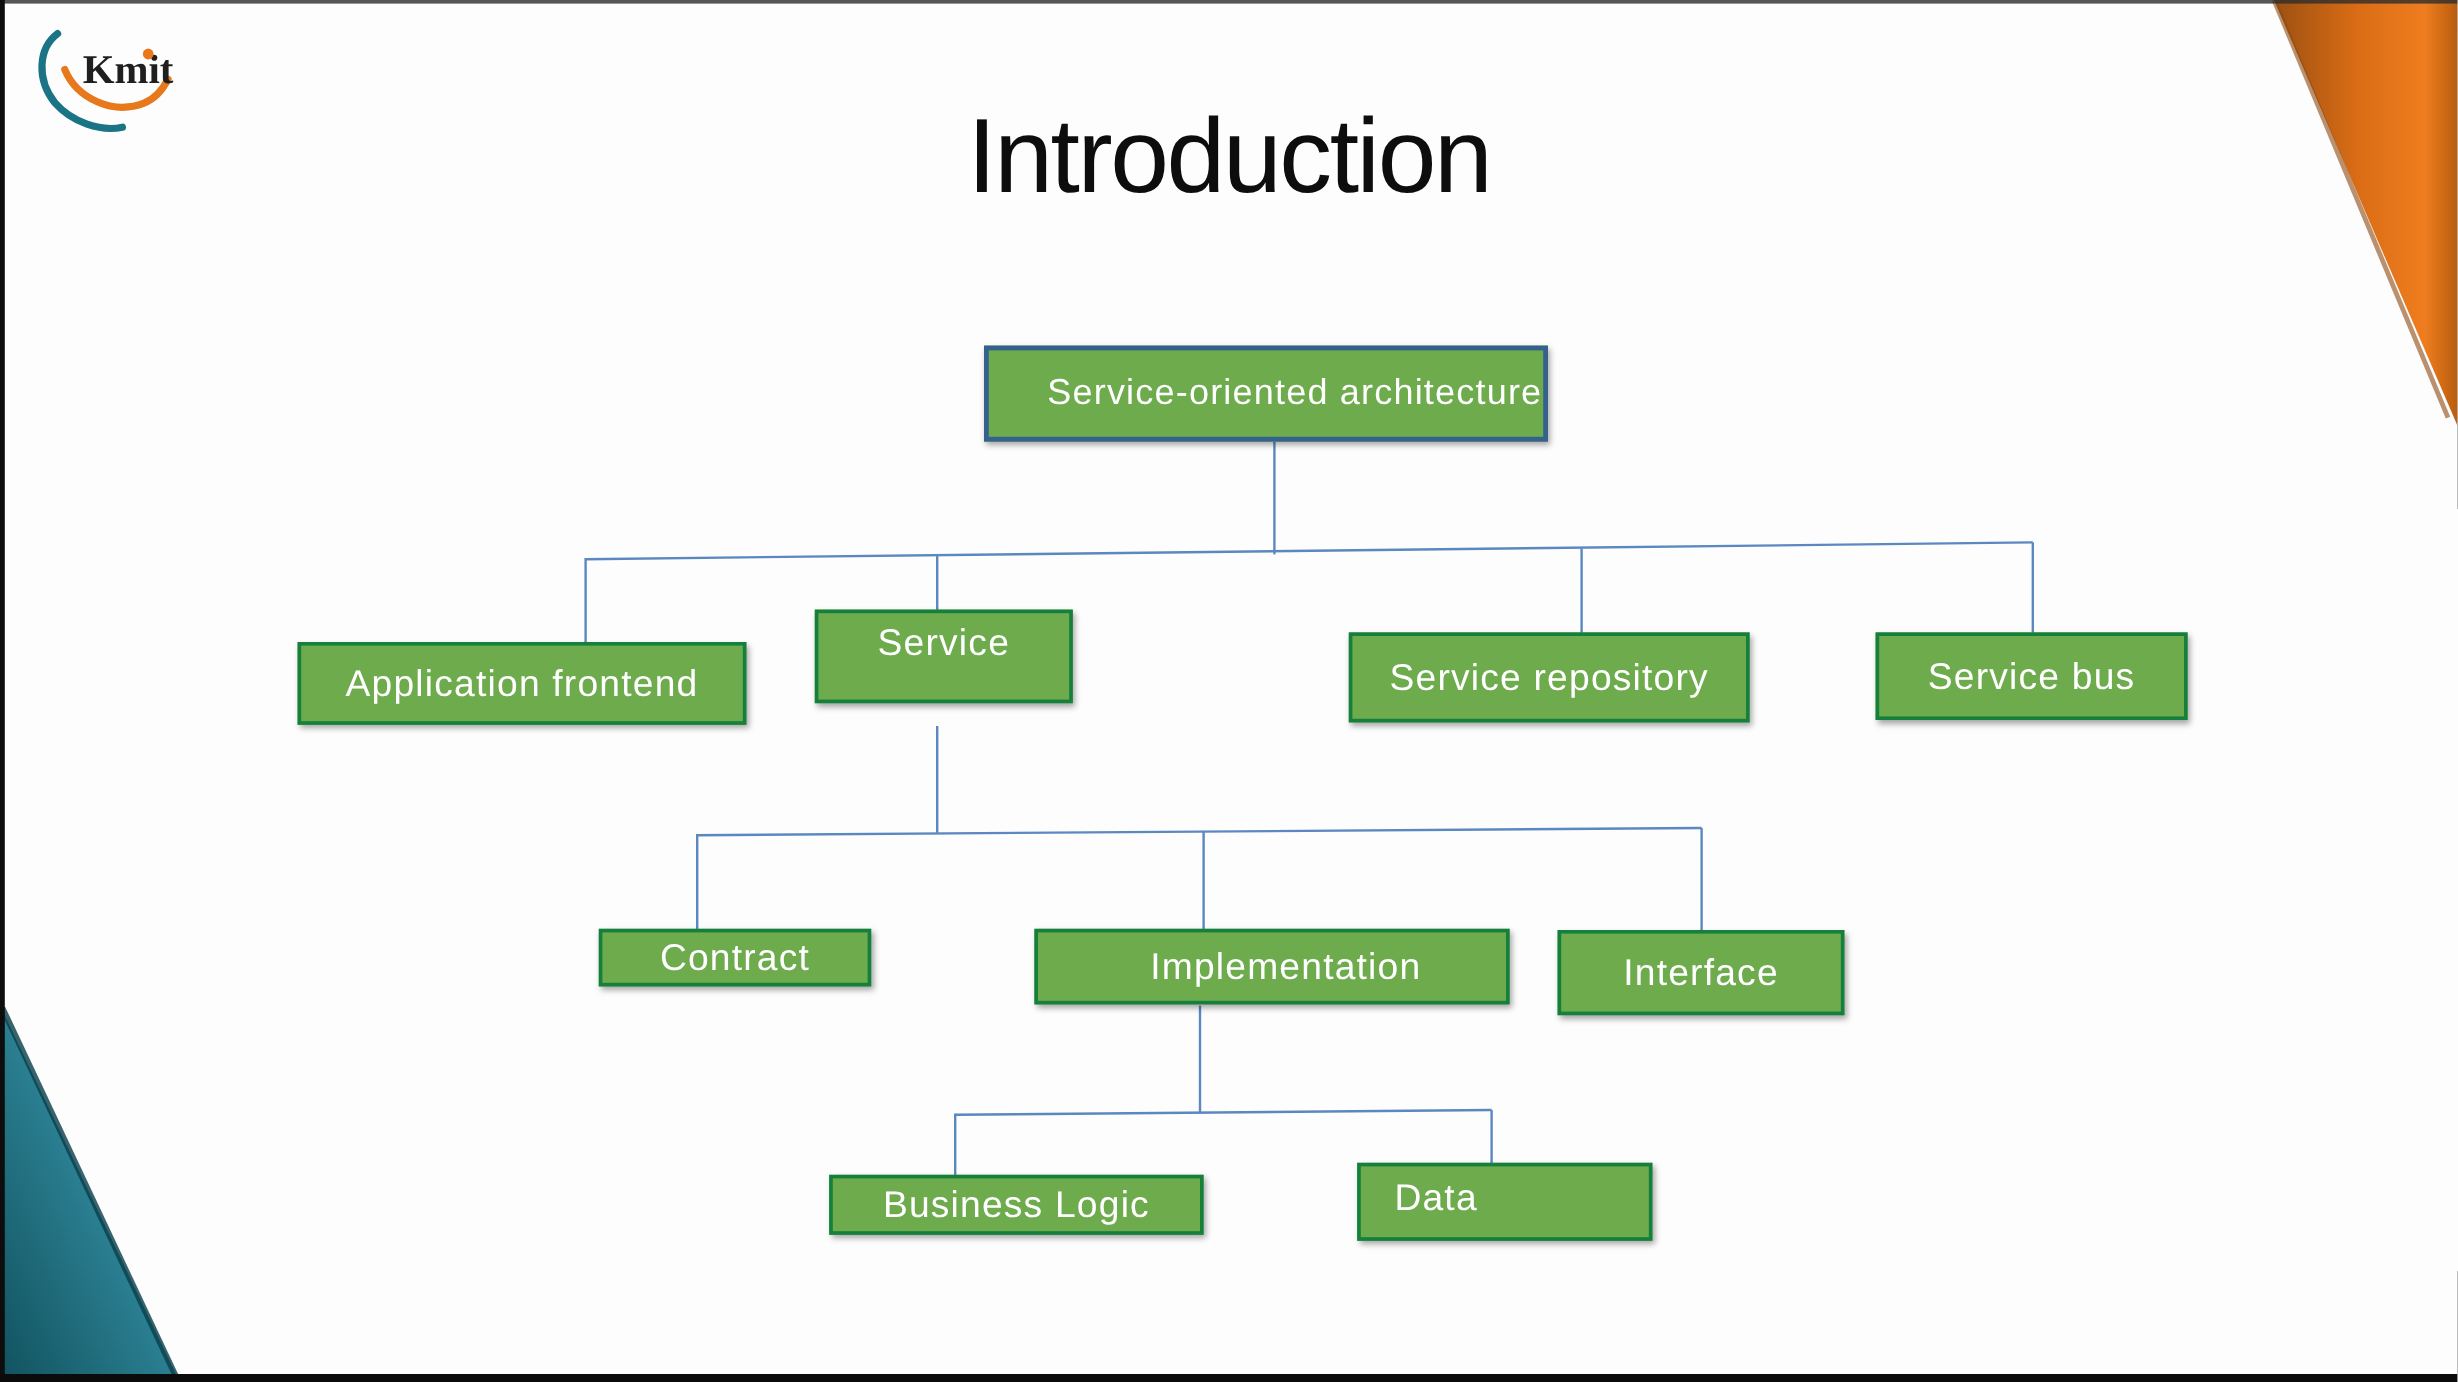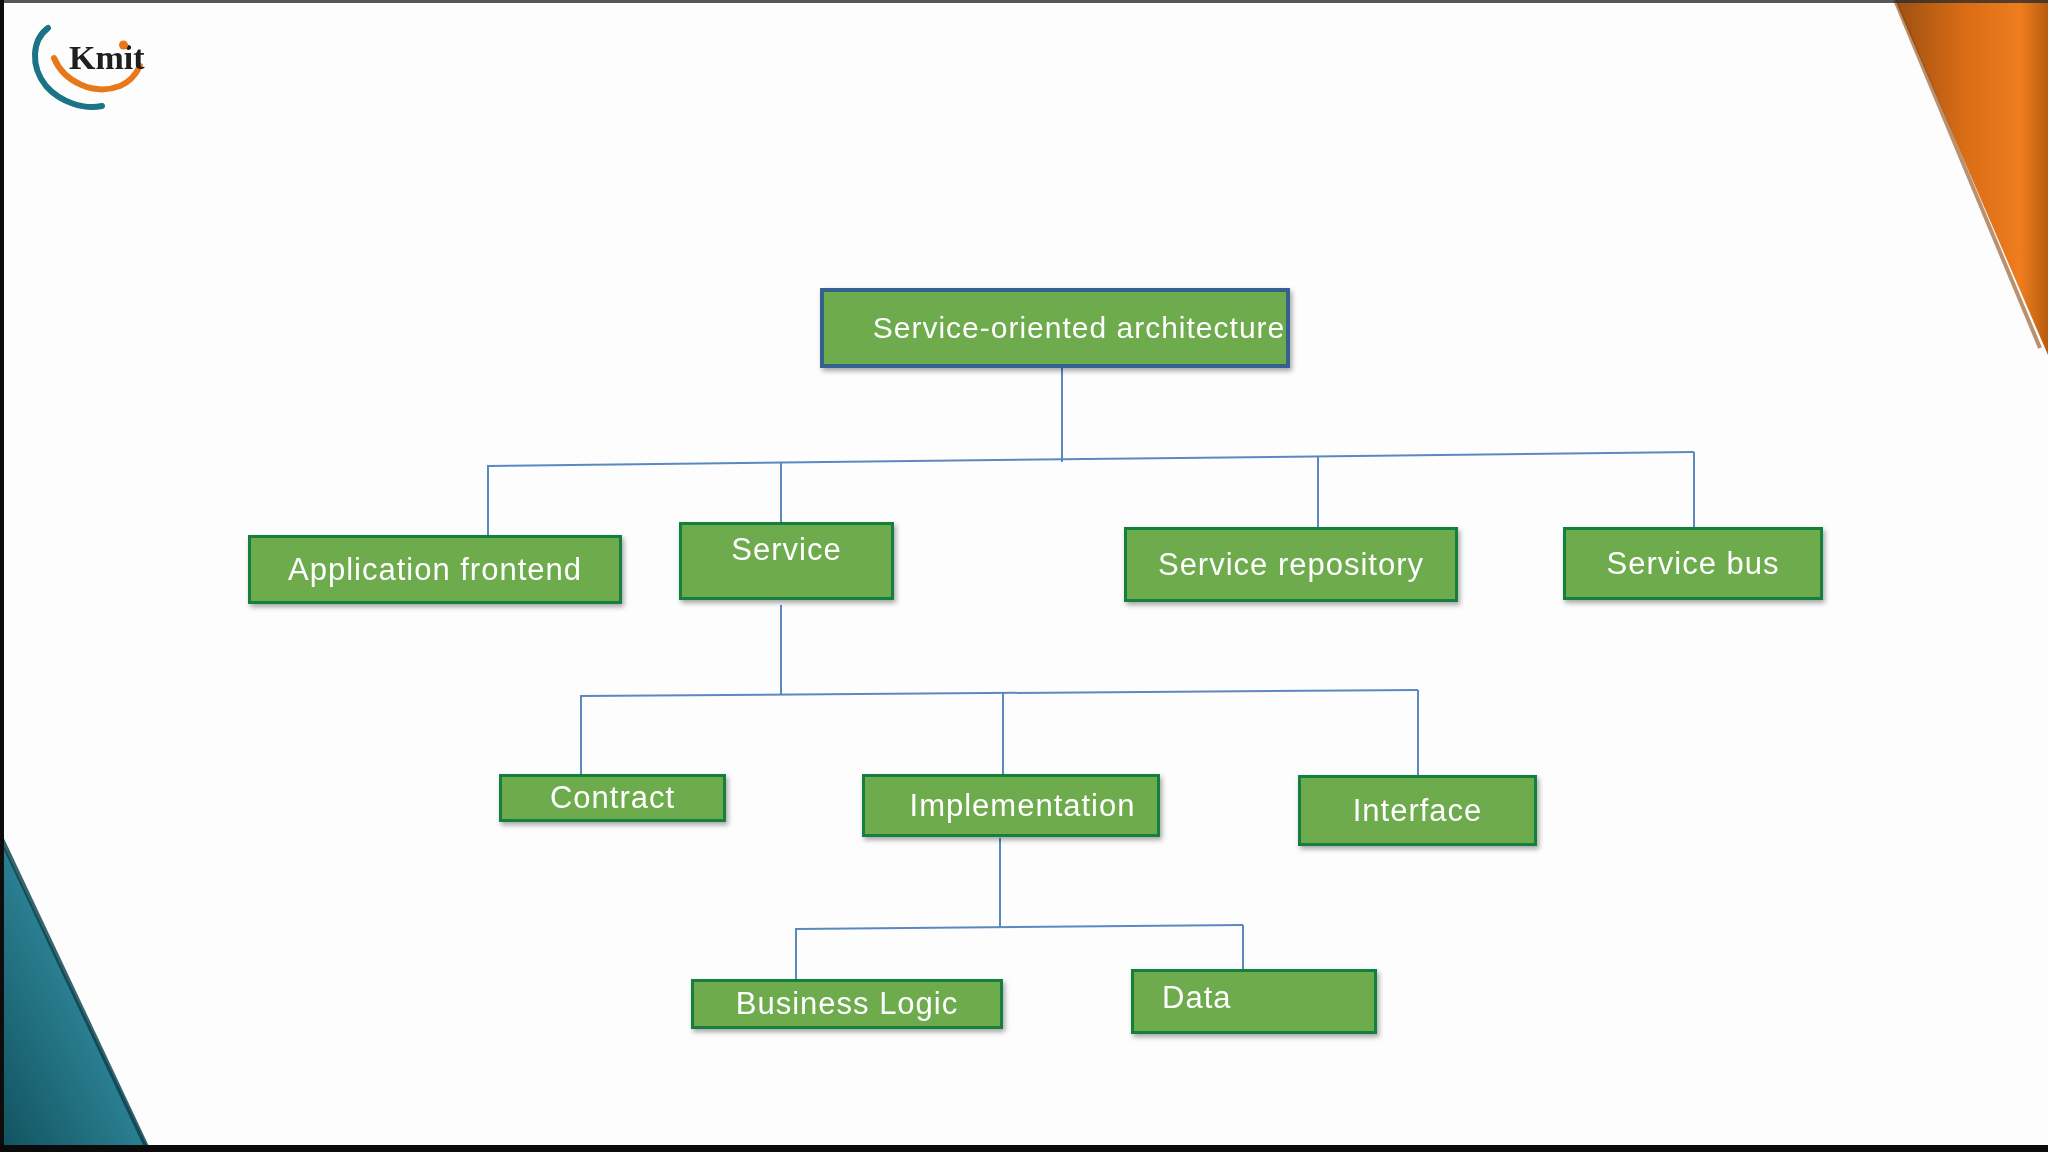--- a/index.html
+++ b/index.html
@@ -81,6 +81,7 @@
     <circle cx="99.5" cy="29" r="4.5" fill="#e8781c"></circle>
   </svg>
 
+  <h1 class="slide-title">Introduction</h1>
 
   <svg class="connectors" viewBox="0 0 2048 1152" aria-hidden="true">
 

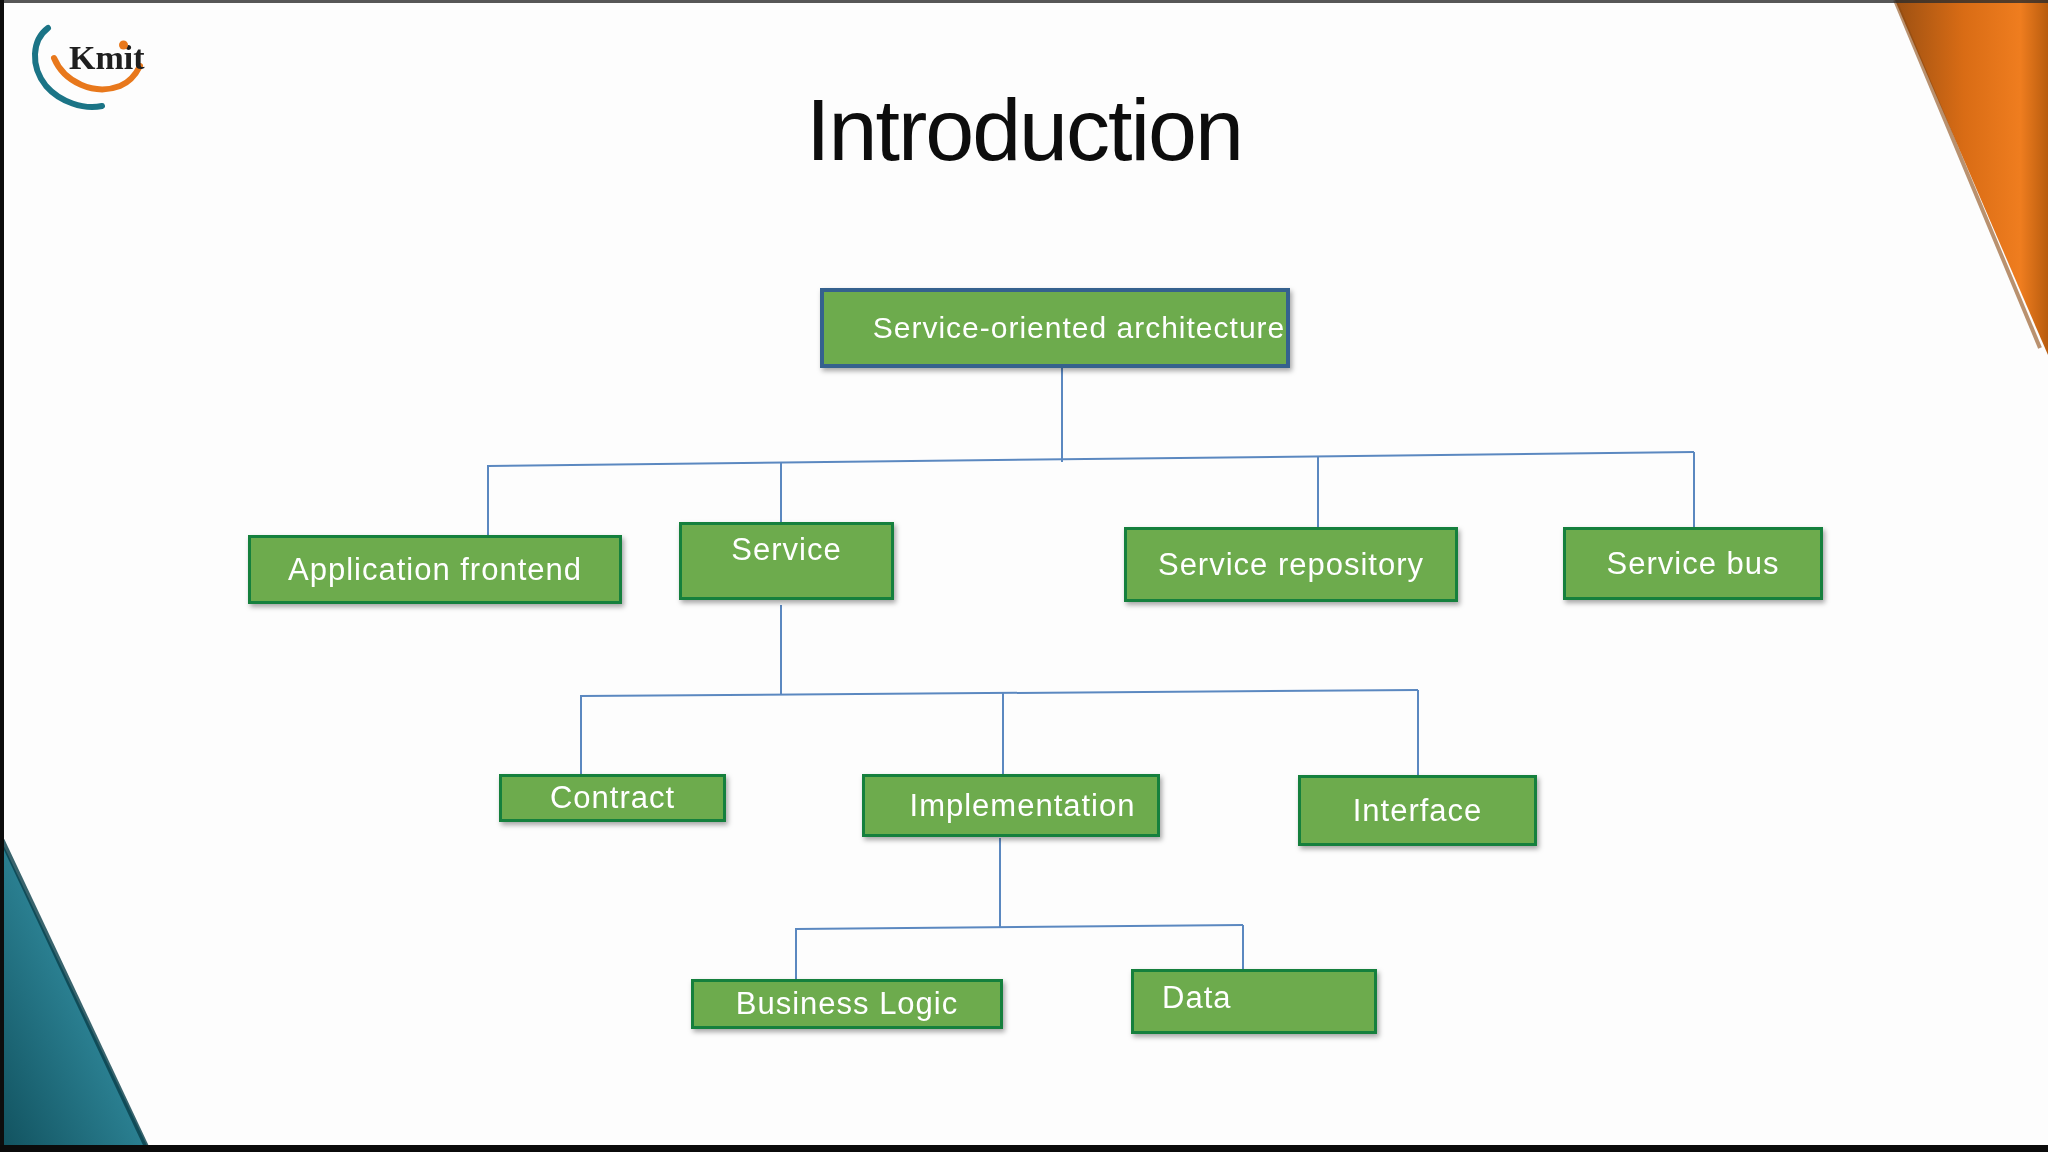--- a/index.html
+++ b/index.html
@@ -35,7 +35,7 @@
   }
   .n-soa{left:820px;top:288px;width:470px;height:80px;border:4px solid #35618e;font-size:30px;padding-left:48px;}
   .n-appfront{left:248px;top:535px;width:374px;height:69px;}
-  .n-service{left:679px;top:522px;width:215px;height:78px;padding-bottom:23px;}
+  .n-service{left:679px;top:508px;width:215px;height:78px;padding-bottom:23px;}
   .n-repo{left:1124px;top:527px;width:334px;height:75px;}
   .n-bus{left:1563px;top:527px;width:260px;height:73px;}
   .n-contract{left:499px;top:774px;width:227px;height:48px;}

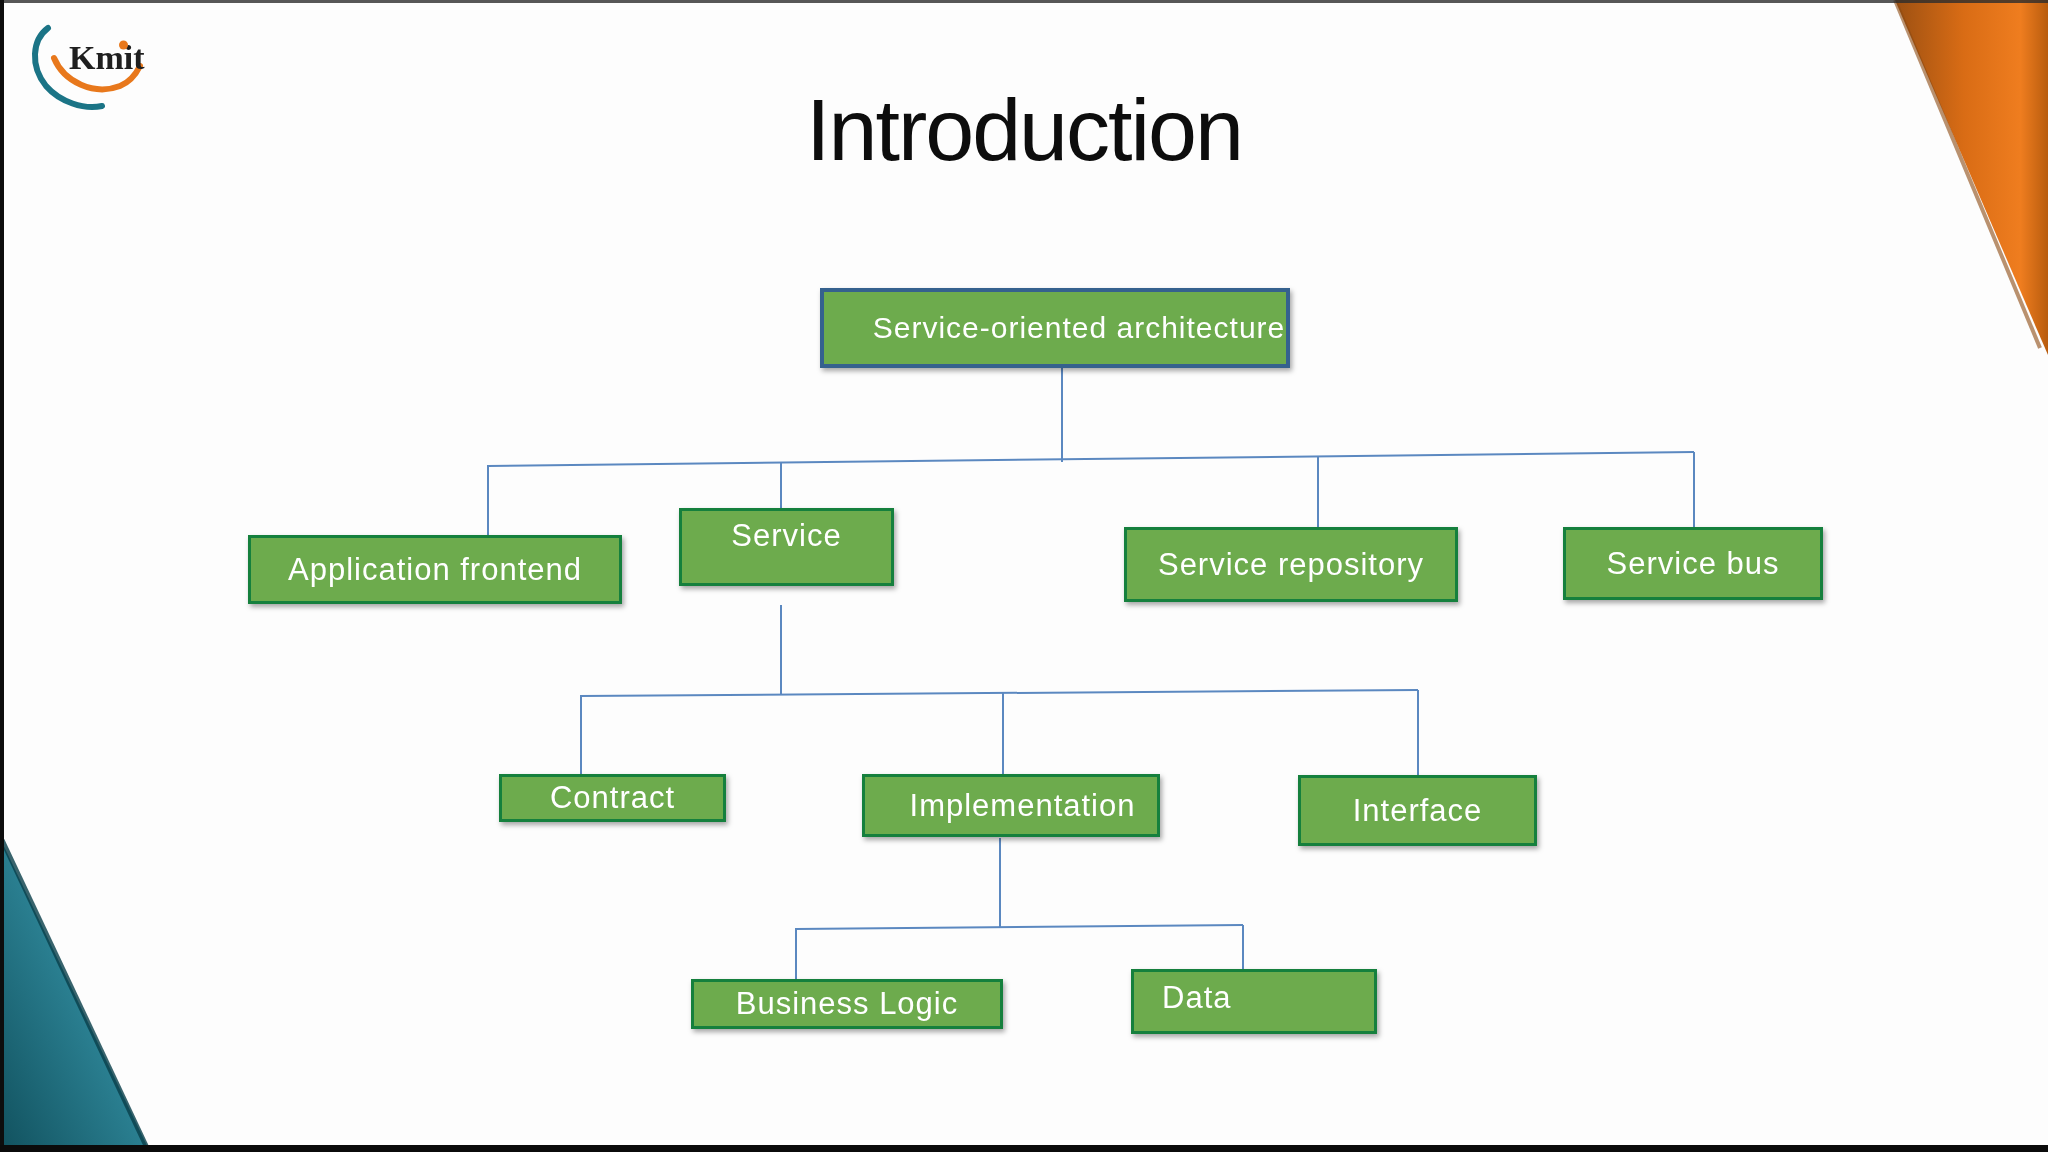--- a/index.html
+++ b/index.html
@@ -39,7 +39,7 @@
   .n-repo{left:1124px;top:527px;width:334px;height:75px;}
   .n-bus{left:1563px;top:527px;width:260px;height:73px;}
   .n-contract{left:499px;top:774px;width:227px;height:48px;}
-  .n-impl{left:862px;top:774px;width:298px;height:63px;padding-left:23px;}
+  .n-impl{left:862px;top:774px;width:396px;height:63px;padding-left:23px;}
   .n-interface{left:1298px;top:775px;width:239px;height:71px;}
   .n-bizlogic{left:691px;top:979px;width:312px;height:50px;}
   .n-data{left:1131px;top:969px;width:246px;height:65px;

